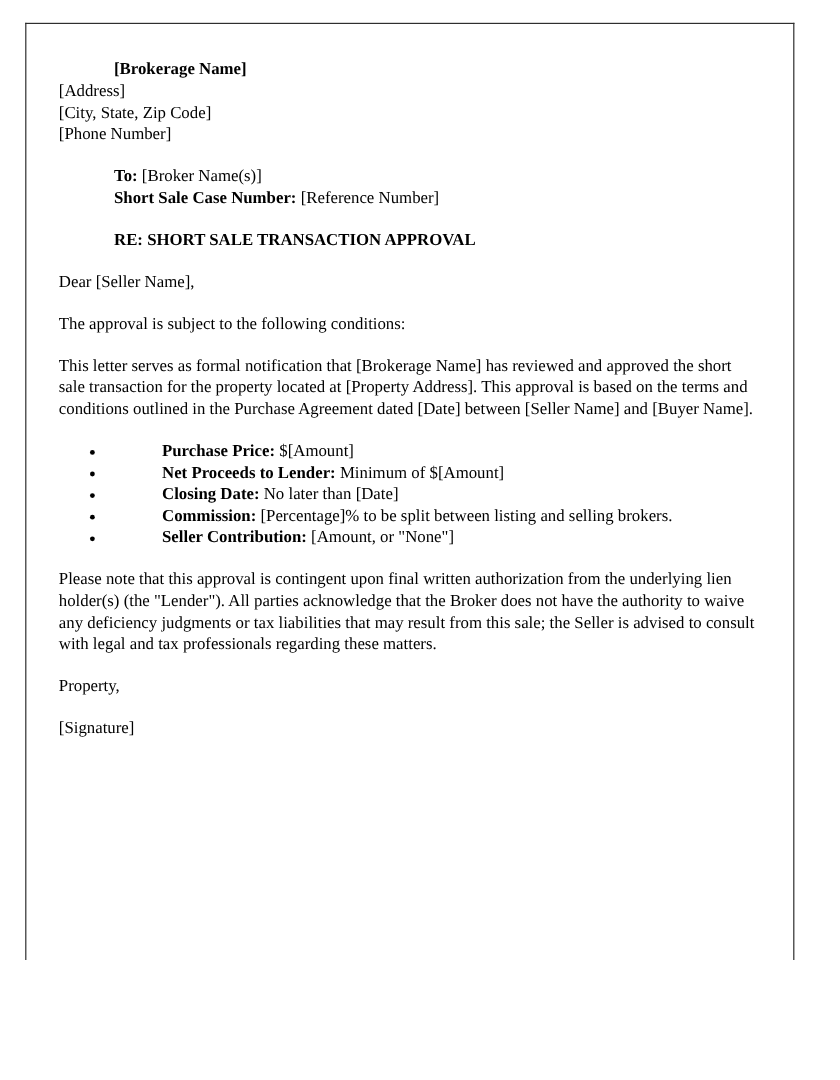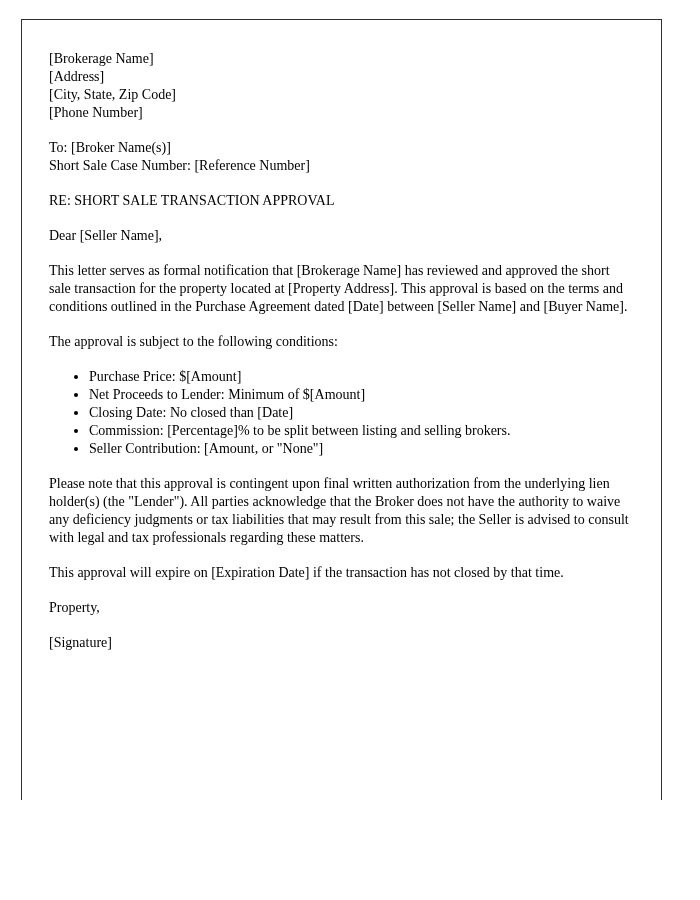--- a/index.html
+++ b/index.html
@@ -28,7 +28,7 @@
   }
   .block { margin: 0 0 17px 0; }
   .line { line-height: 18px; }
-  .bold { font-weight: normal; }
+  .bold { font-weight: bold; margin-left: 46px; }
   p { margin: 0 0 17px 0; line-height: 18px; }
   ul.conditions {
     margin: 0 0 17px 0;

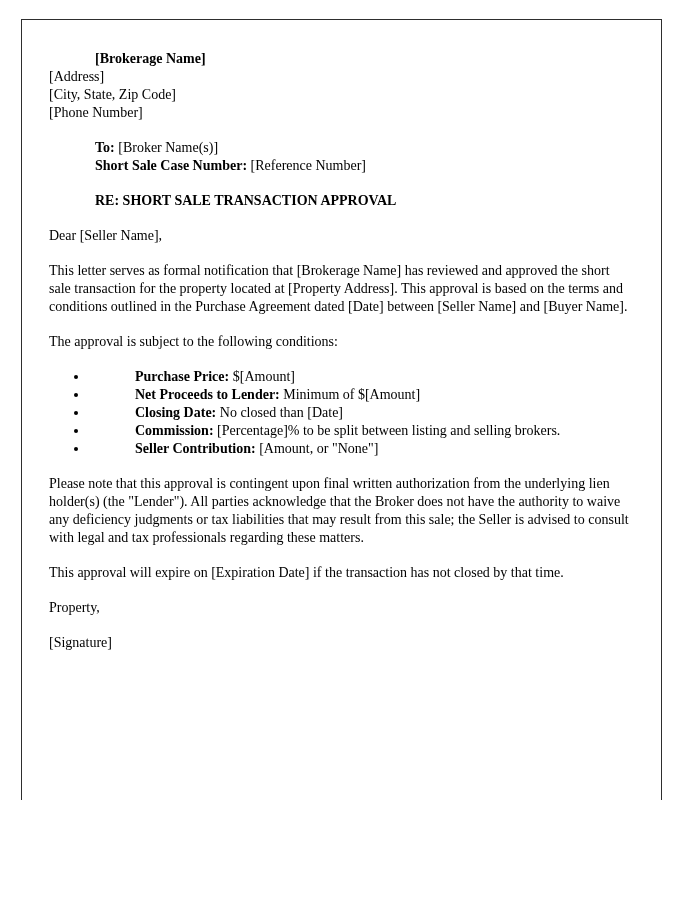--- a/index.html
+++ b/index.html
@@ -65,9 +65,9 @@
 
   <p>Dear [Seller Name],</p>
 
+  <p>The approval is subject to the following conditions:</p>
+
   <p>This letter serves as formal notification that [Brokerage Name] has reviewed and approved the short sale transaction for the property located at [Property Address]. This approval is based on the terms and conditions outlined in the Purchase Agreement dated [Date] between [Seller Name] and [Buyer Name].</p>
-
-  <p>The approval is subject to the following conditions:</p>
 
   <ul class="conditions">
     <li>

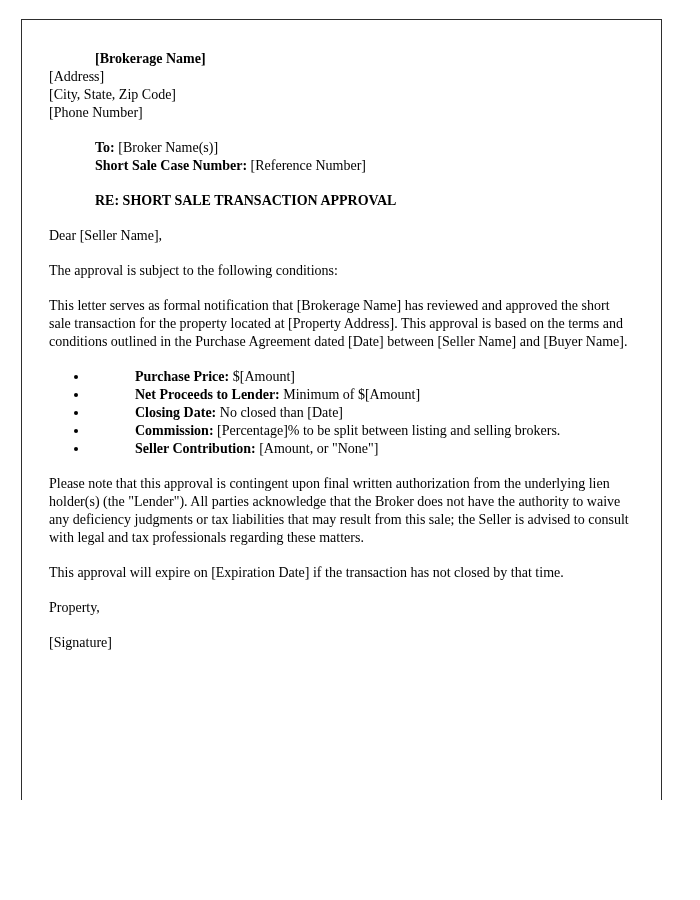--- a/index.html
+++ b/index.html
@@ -80,7 +80,7 @@
     </li>
     <li>
       <span class="bold">Closing Date:</span>
-      <span>No closed than [Date]</span>
+      <span>No later than [Date]</span>
     </li>
     <li>
       <span class="bold">Commission:</span>

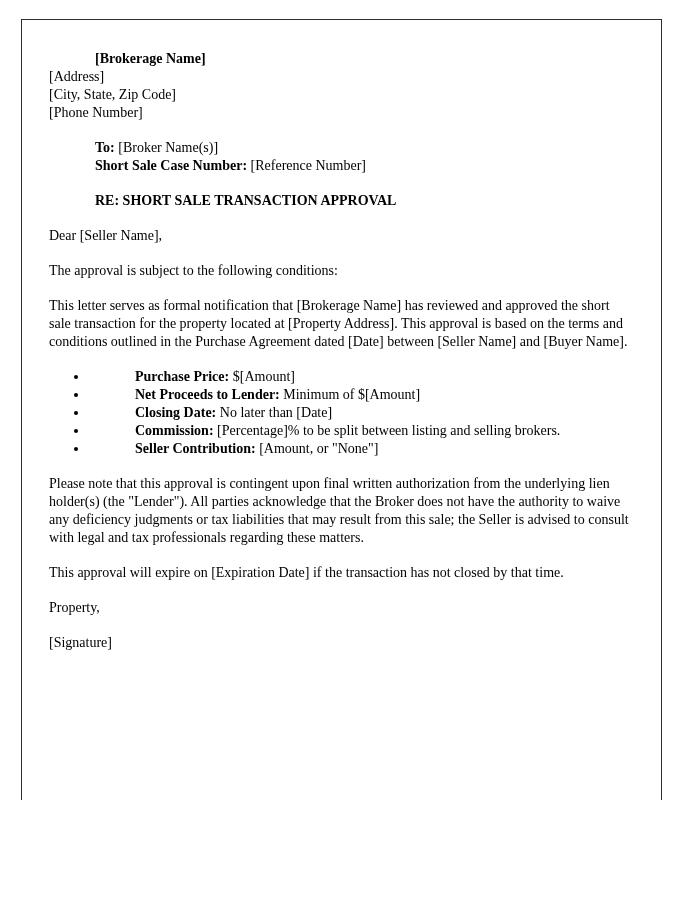--- a/index.html
+++ b/index.html
@@ -94,7 +94,6 @@
 
   <p>Please note that this approval is contingent upon final written authorization from the underlying lien holder(s) (the "Lender"). All parties acknowledge that the Broker does not have the authority to waive any deficiency judgments or tax liabilities that may result from this sale; the Seller is advised to consult with legal and tax professionals regarding these matters.</p>
 
-  <p>This approval will expire on [Expiration Date] if the transaction has not closed by that time.</p>
 
   <p>Property,</p>
 

